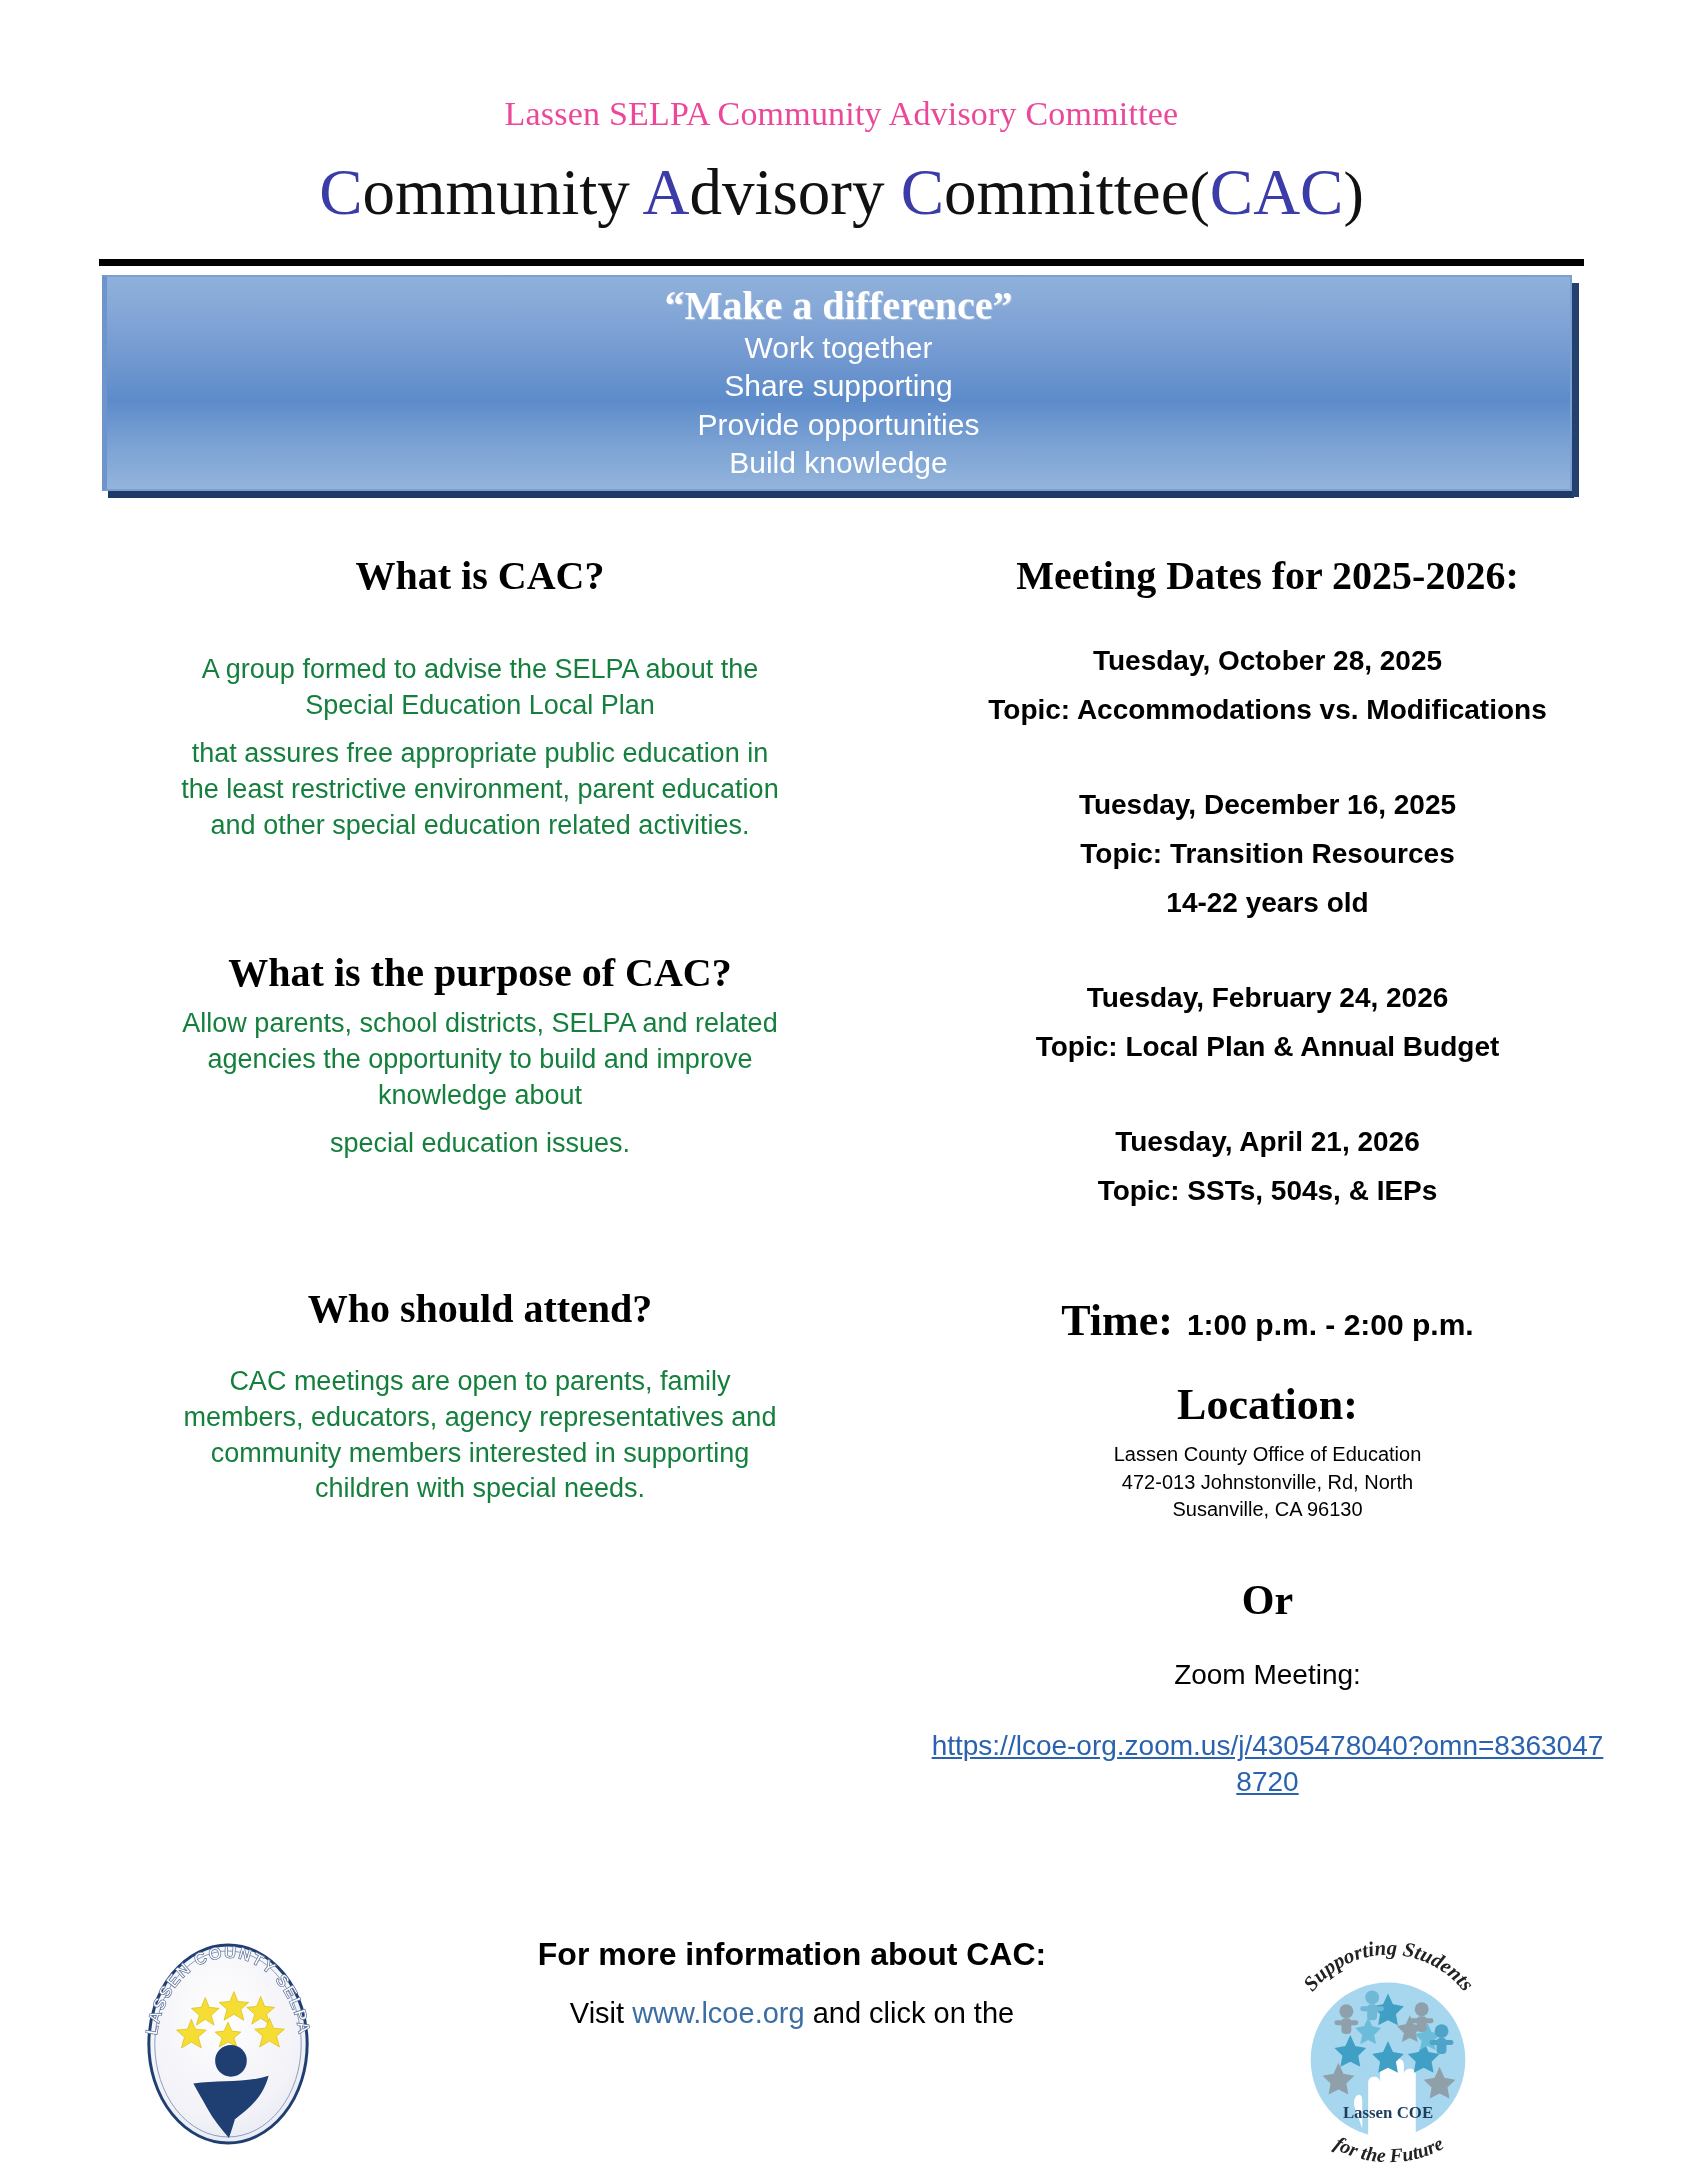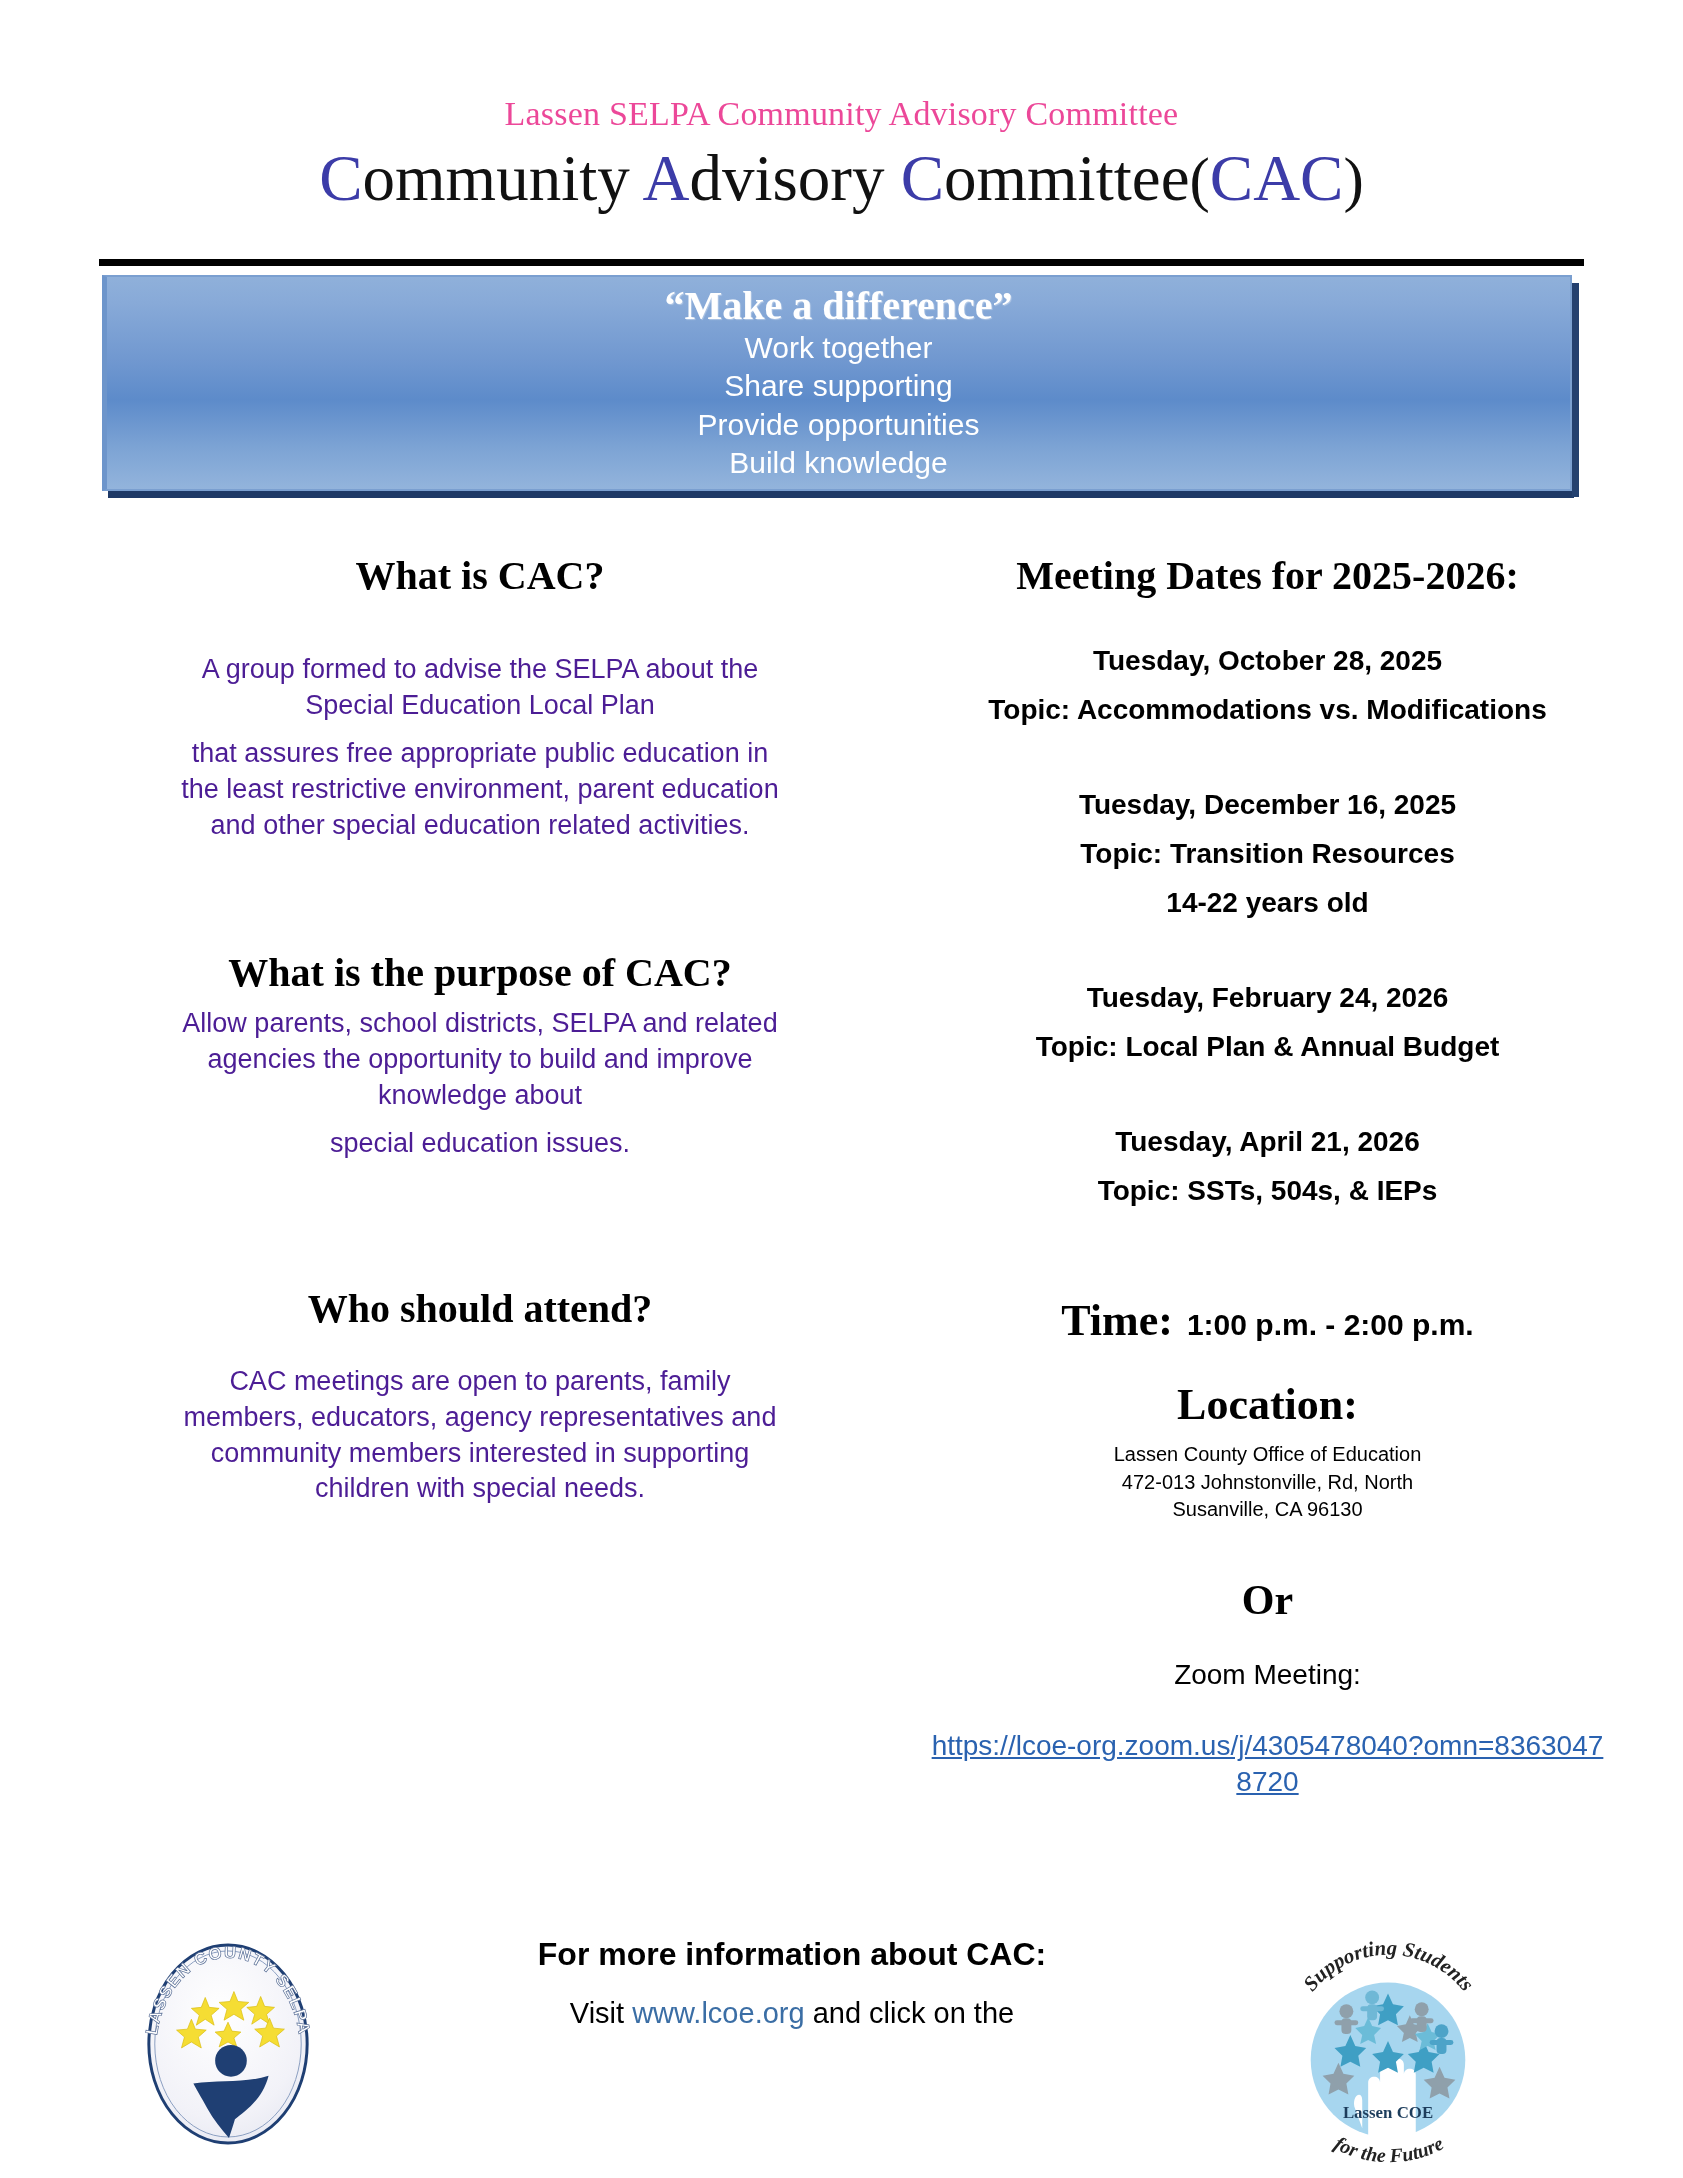--- a/index.html
+++ b/index.html
@@ -42,7 +42,7 @@
     white-space: nowrap;
   }
   .main-title {
-    margin-top: 12px;
+    margin-top: 26px;
     font-family: "Liberation Serif", serif;
     font-size: 65px;
     line-height: 1.05;

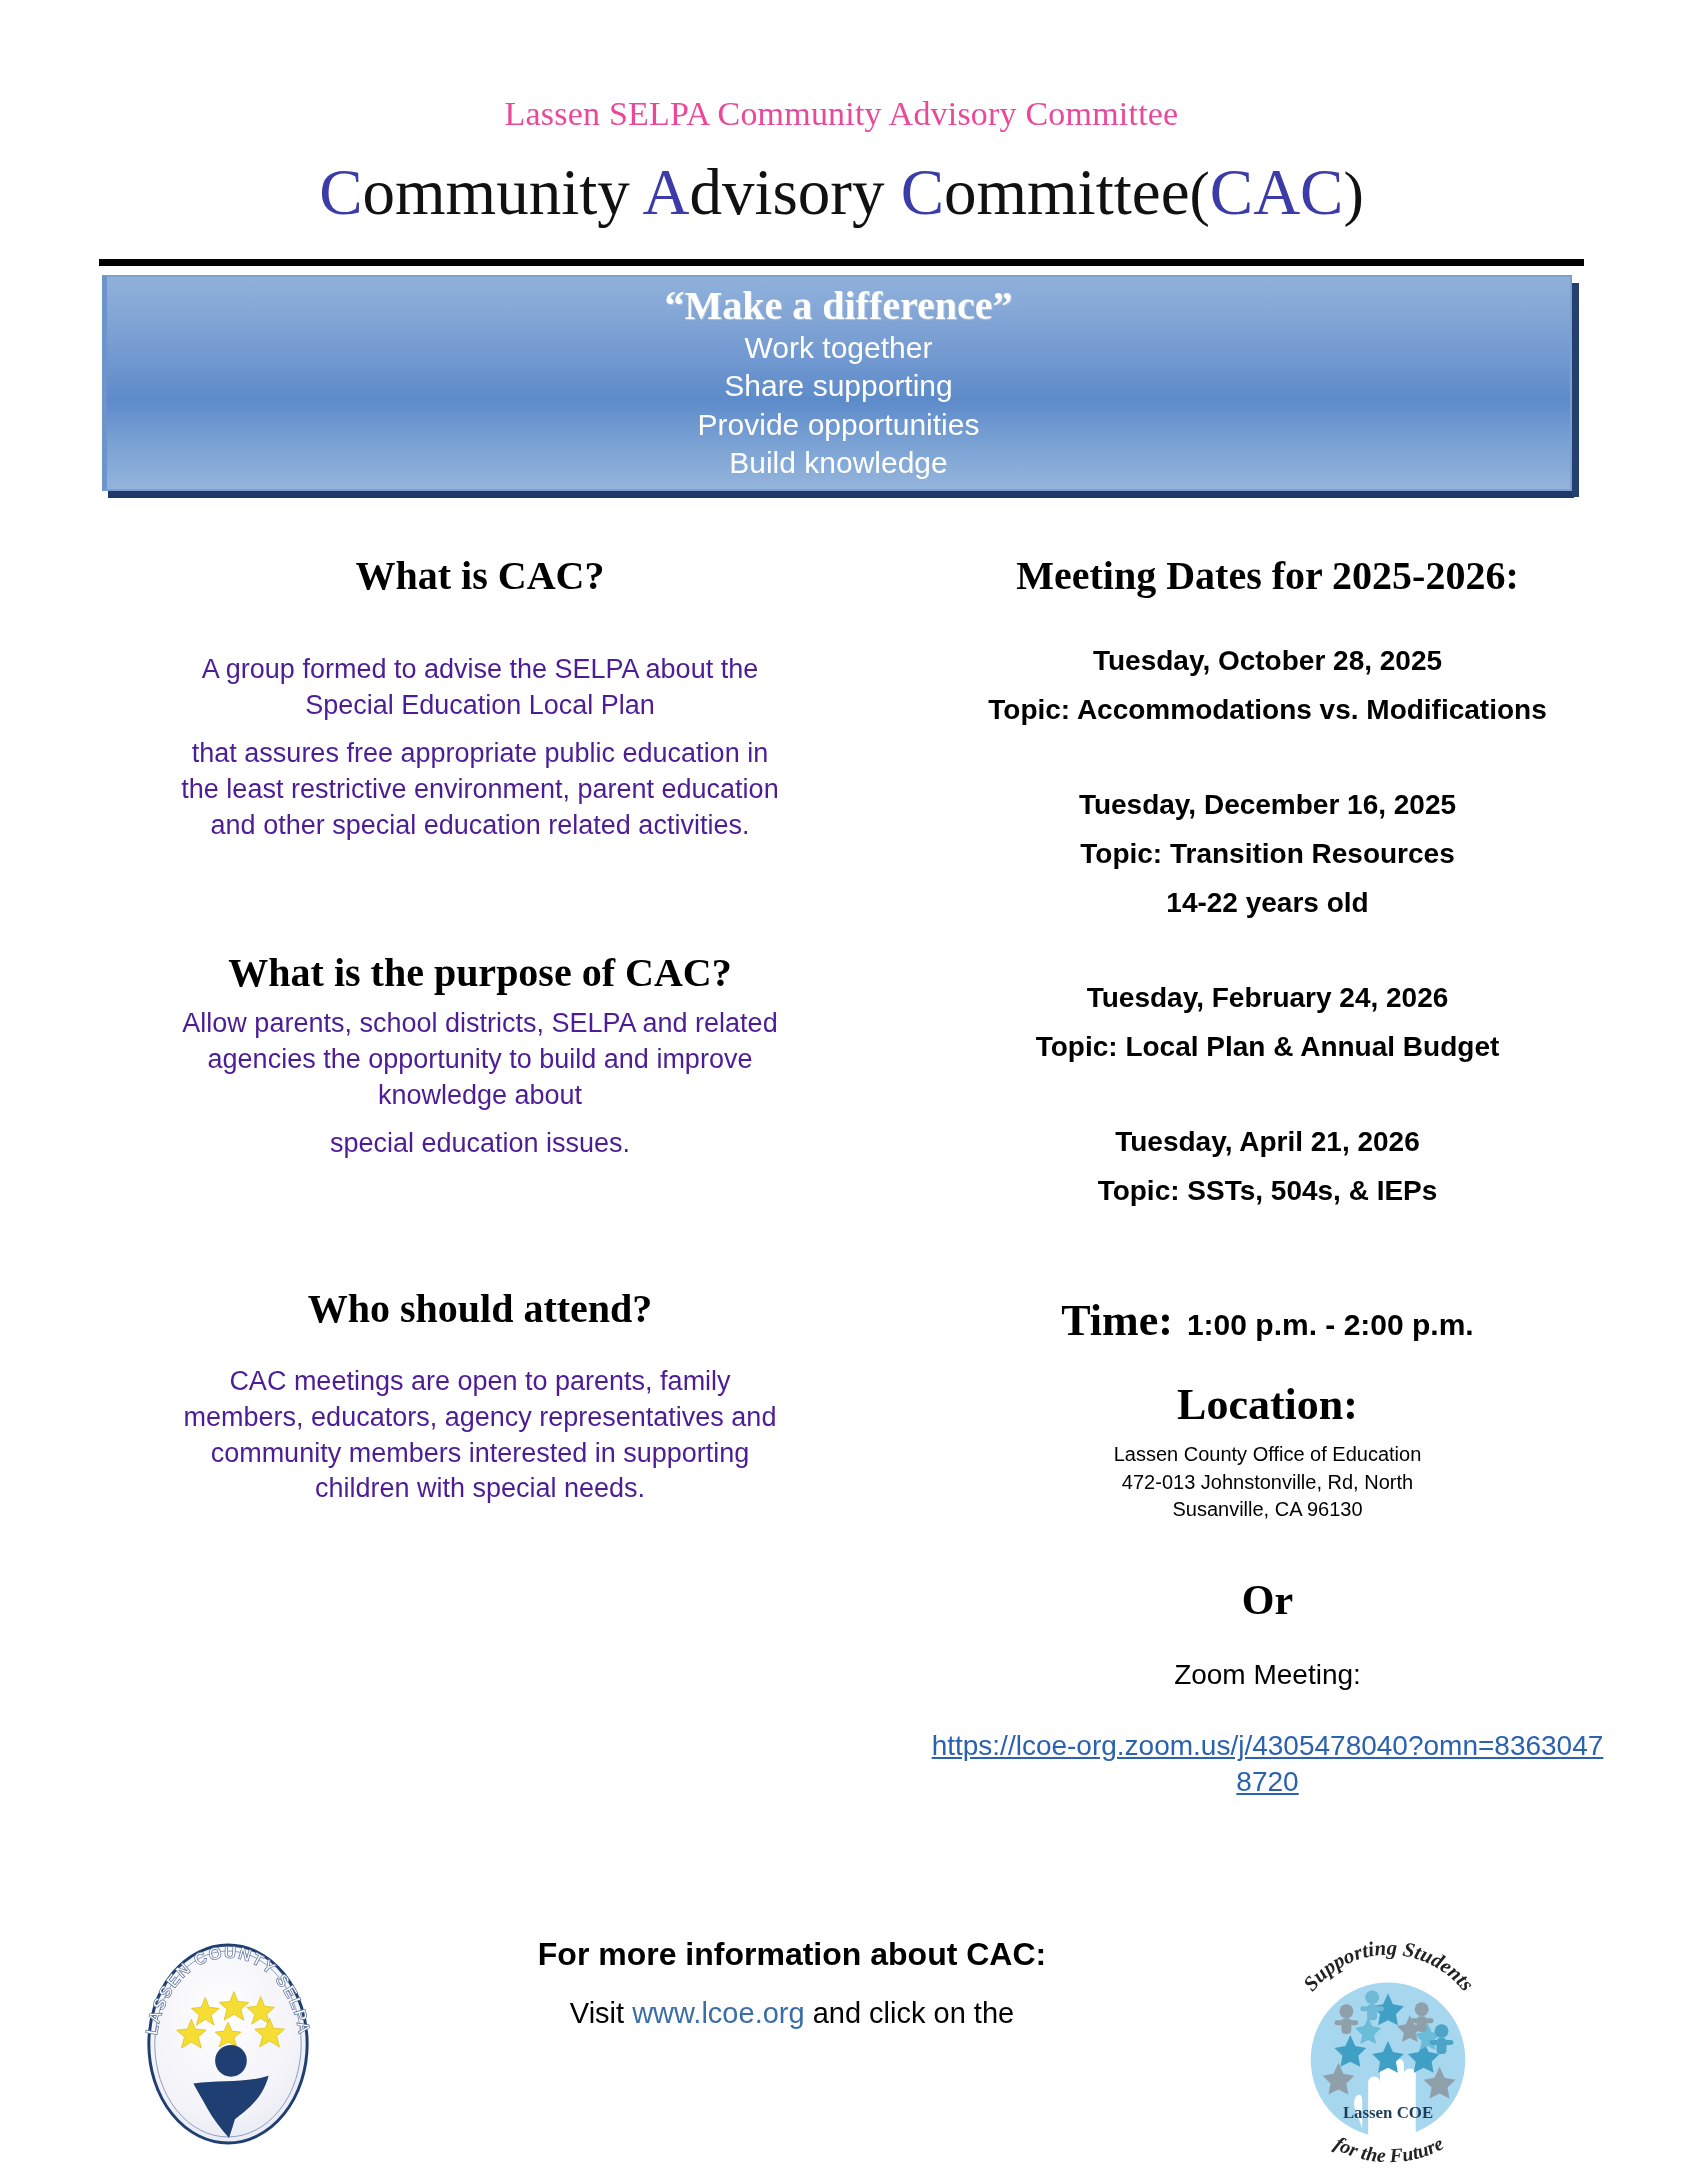--- a/index.html
+++ b/index.html
@@ -149,7 +149,7 @@
     font-family: "Liberation Sans", sans-serif;
     font-size: 27px;
     line-height: 1.33;
-    color: #4c1d95;
+    color: #15803d;
   }
   .body-text p { margin: 0; }
 

